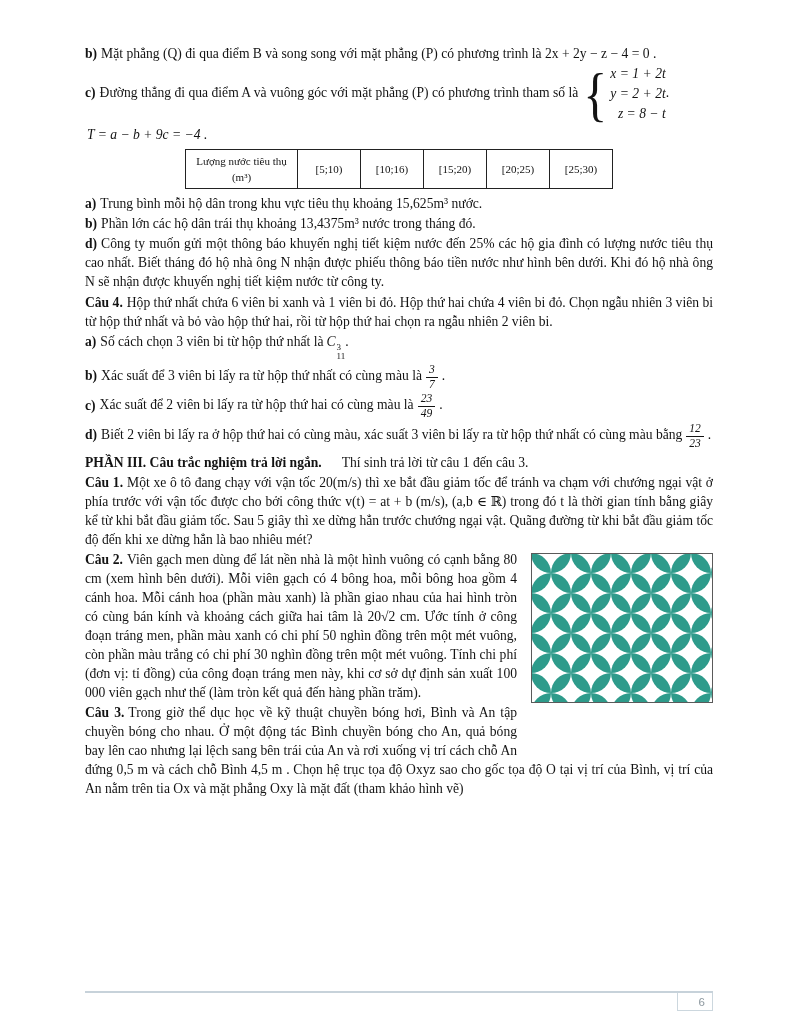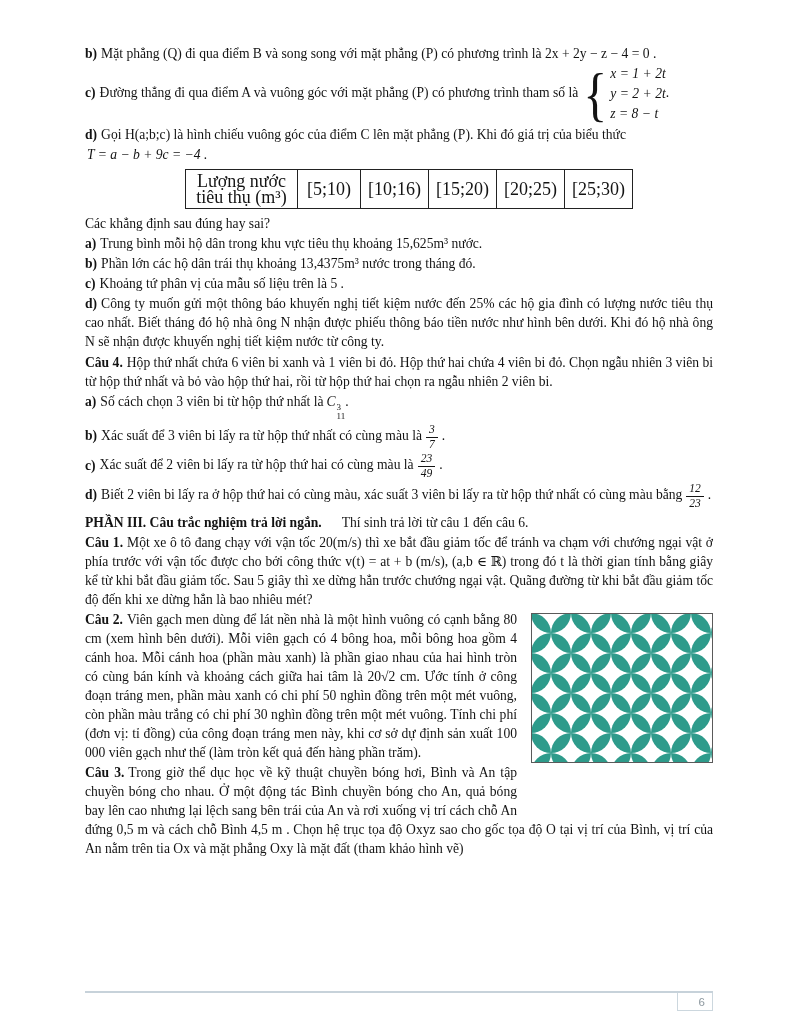--- a/index.html
+++ b/index.html
@@ -12,7 +12,7 @@
   .lbl{font-weight:bold;margin-right:4px}
   .system{display:inline-flex;align-items:center;vertical-align:middle;margin-left:5px}
   .brace{display:inline-block;font-size:50px;line-height:1;font-weight:400;transform:scaleY(1.18);margin-right:3px}
-  .eqs{display:inline-block;text-align:left}
+  .eqs{display:inline-block;text-align:right}
   .eqs .eq{display:block;font-style:italic;line-height:20px}
   .frac{display:inline-flex;flex-direction:column;vertical-align:middle;text-align:center;font-size:11.5px;line-height:1.2;margin:0 4px;font-style:italic}
   .frac .num{border-bottom:1px solid #131313;padding:0 3px}

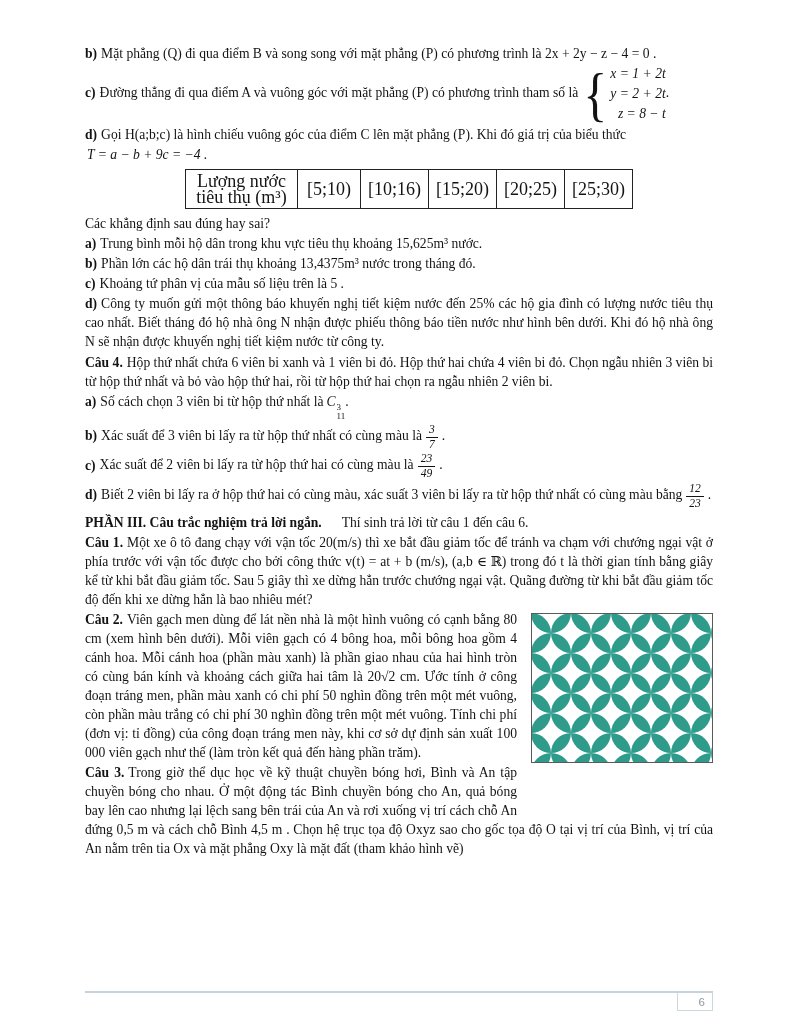--- a/index.html
+++ b/index.html
@@ -51,9 +51,6 @@
         </span><span>.</span>
     </p>
 
-    <p class="para">
-      <span class="lbl">d)</span><span>Gọi H(a;b;c) là hình chiếu vuông góc của điểm C lên mặt phẳng (P). Khi đó giá trị của biểu thức</span>
-    </p>
     <p class="para">
       <span class="mathvar" style="margin-left:2px">T = a − b + 9c = −4 .</span>
     </p>

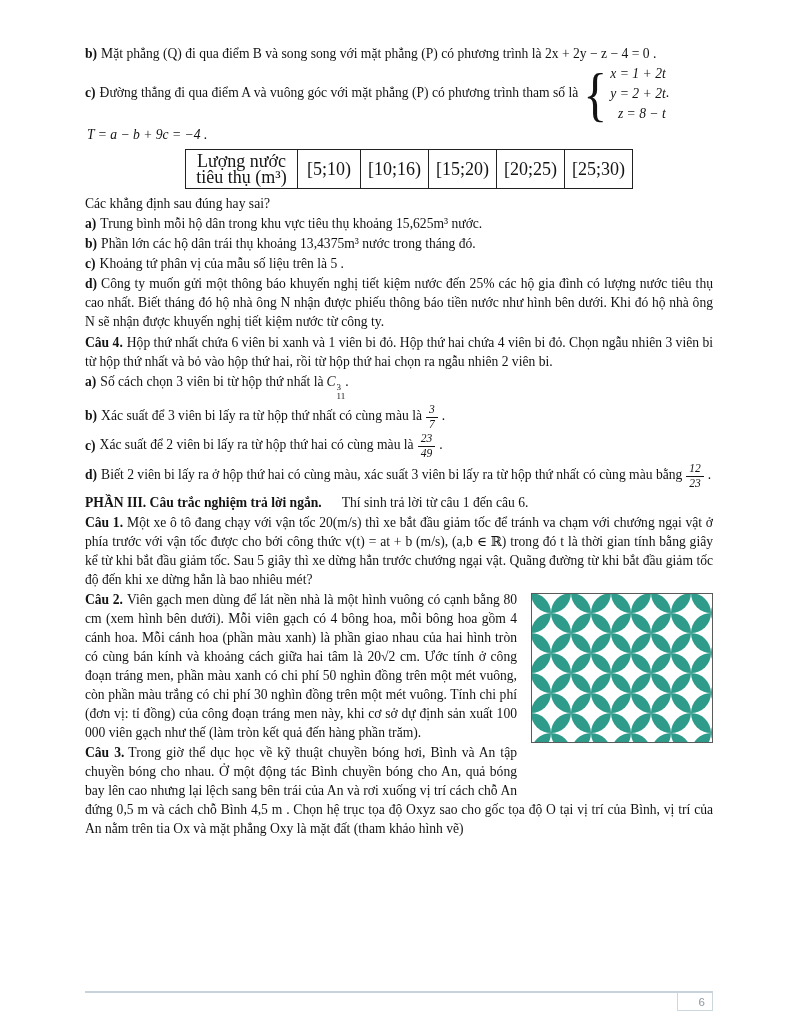--- a/index.html
+++ b/index.html
@@ -19,7 +19,7 @@
   .frac .den{padding:0 3px}
   .supsub{display:inline-flex;flex-direction:column;font-size:9px;line-height:1.05;vertical-align:-4px;text-align:left;margin-left:1px}
   .mathvar{font-style:italic;margin-left:3px}
-  table.wt{border-collapse:collapse;margin:5px 0 5px 100px;text-align:center;font-size:18px}
+  table.wt{border-collapse:collapse;margin:5px 0 5px 100px;text-align:center;font-size:11px}
   .wt td{border:1px solid #222;padding:2px 7px;text-align:center;vertical-align:middle}
   .wt td.hcol{width:112px;line-height:16px;padding:3px 5px}
   .wt td.iv{width:63px}

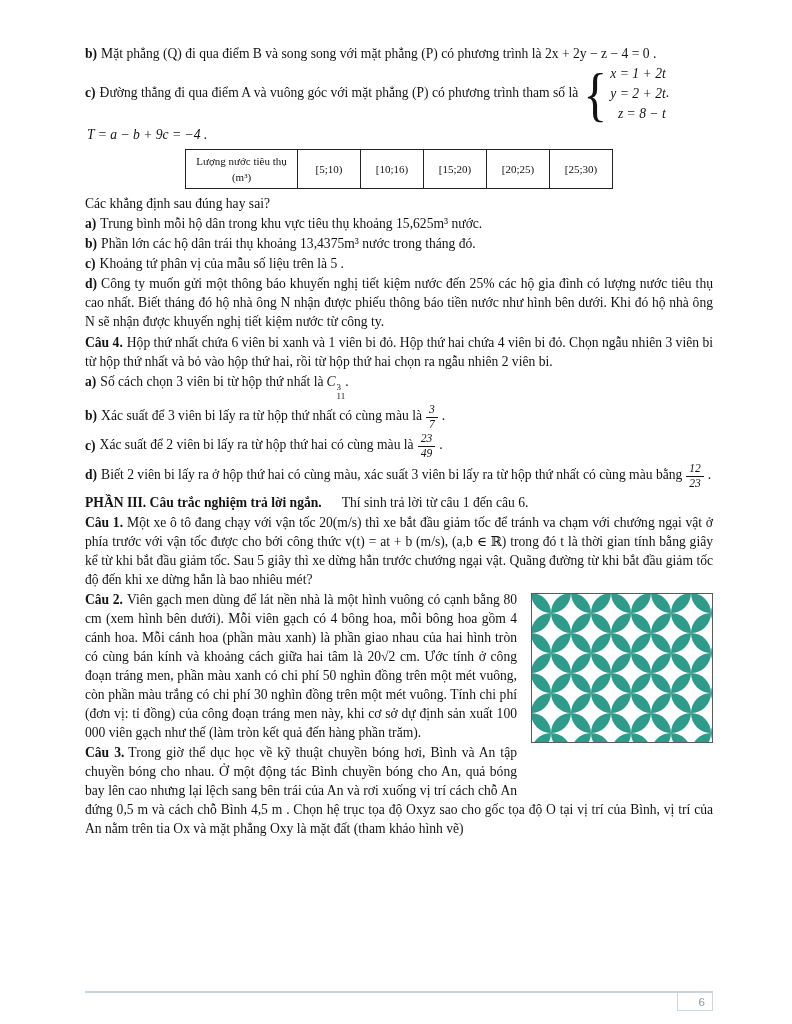--- a/index.html
+++ b/index.html
@@ -69,7 +69,6 @@
       </tbody>
     </table>
 
-    <p class="para">Các khẳng định sau đúng hay sai?</p>
 
     <p class="para">
       <span class="lbl">a)</span><span>Trung bình mỗi hộ dân trong khu vực tiêu thụ khoảng 15,625m³  nước.</span>

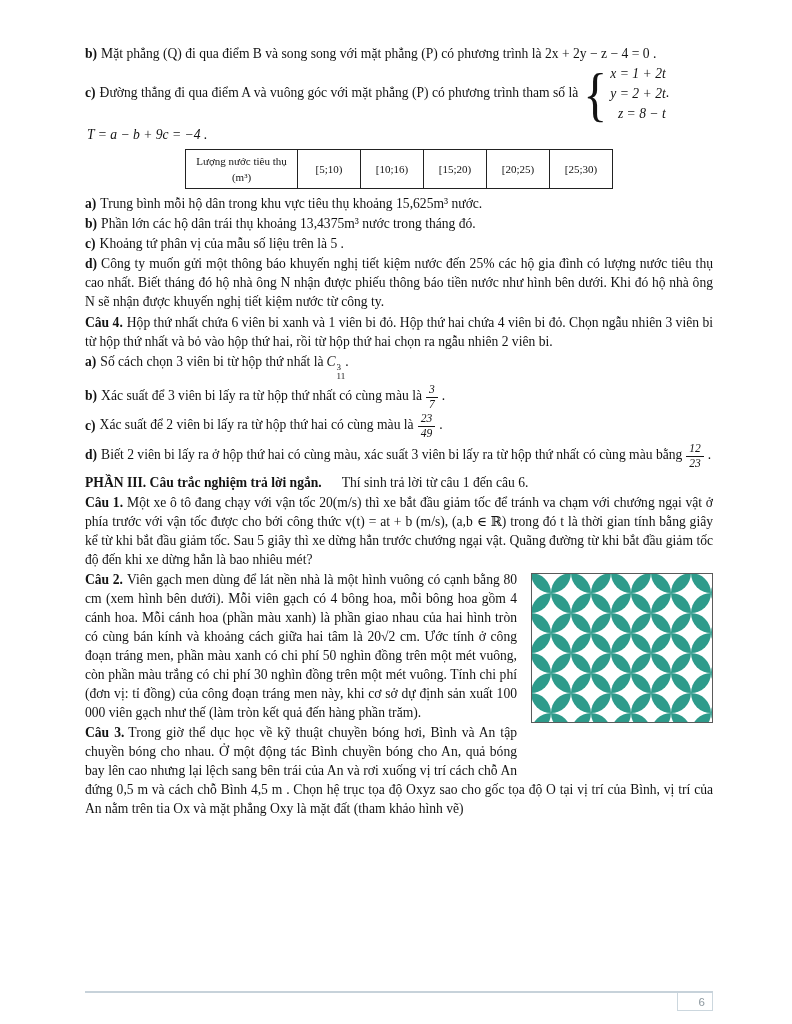--- a/index.html
+++ b/index.html
@@ -75,9 +75,6 @@
     </p>
     <p class="para">
       <span class="lbl">b)</span><span>Phần lớn các hộ dân trái thụ khoảng 13,4375m³ nước trong tháng đó.</span>
-    </p>
-    <p class="para">
-      <span class="lbl">c)</span><span>Khoảng tứ phân vị của mẫu số liệu trên là 5 .</span>
     </p>
     <p class="para">
       <span class="lbl">d)</span><span>Công ty muốn gửi một thông báo khuyến nghị tiết kiệm nước đến 25% các hộ gia đình có lượng nước tiêu thụ cao nhất. Biết tháng đó hộ nhà ông N nhận được phiếu thông báo tiền nước như hình bên dưới. Khi đó hộ nhà ông N sẽ nhận được khuyến nghị tiết kiệm nước từ công ty.</span>

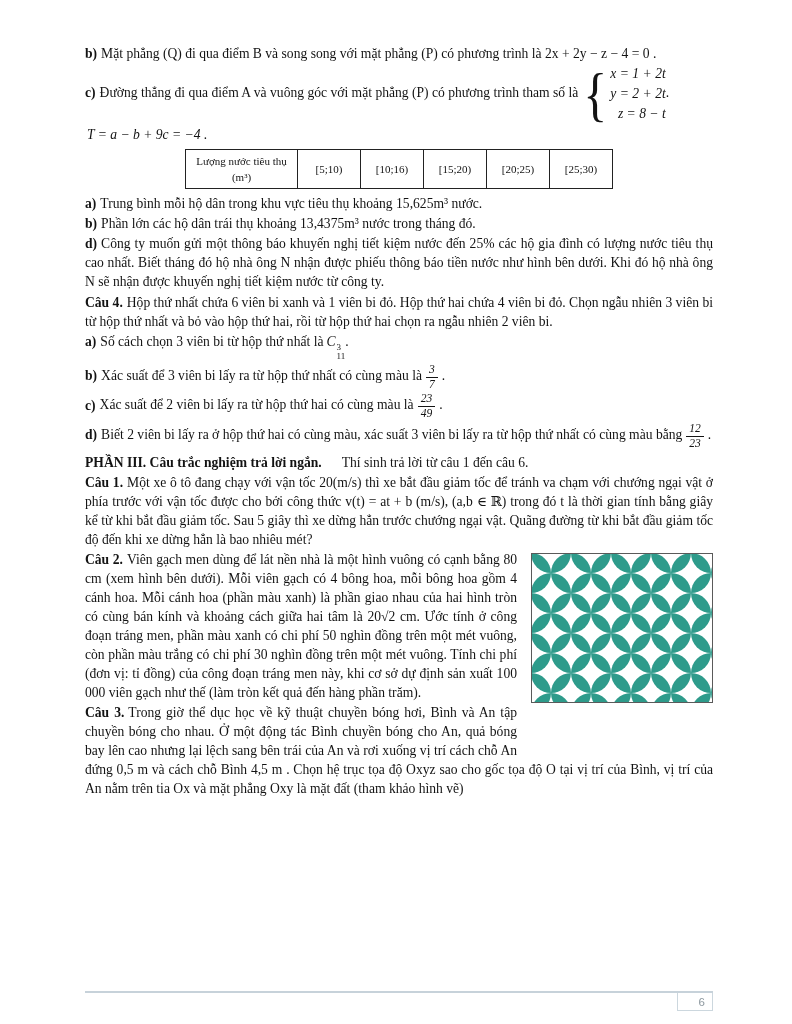--- a/index.html
+++ b/index.html
@@ -113,7 +113,7 @@
     </p>
 
     <p class="para mt">
-      <span class="hb">PHẦN III. Câu trắc nghiệm trả lời ngắn.</span><span>Thí sinh trả lời từ câu 1 đến câu 6.</span>
+      <span class="hb">PHẦN III. Câu trắc nghiệm trả lời ngắn.</span><span>Thí sinh trả lời từ câu 1 đến câu 3.</span>
     </p>
 
     <p class="para">

